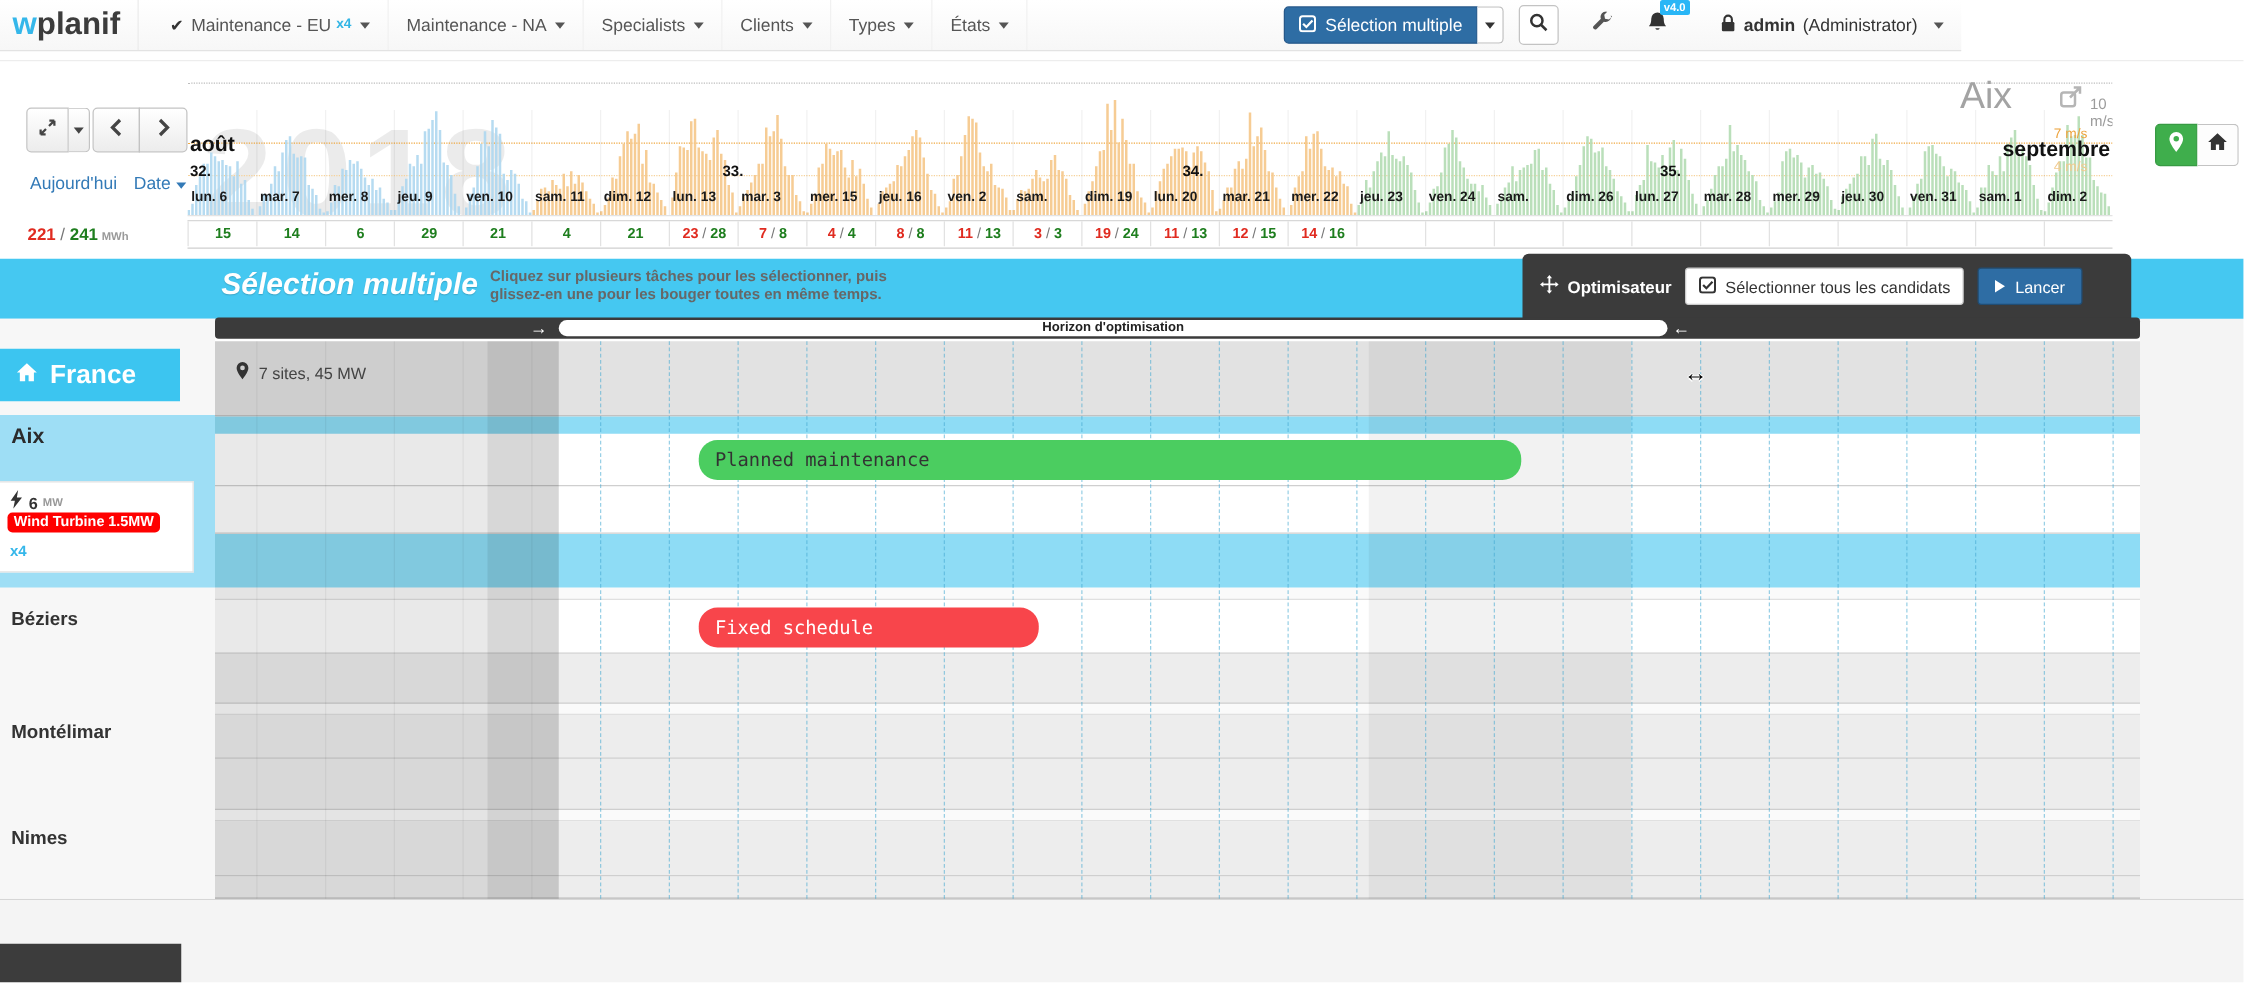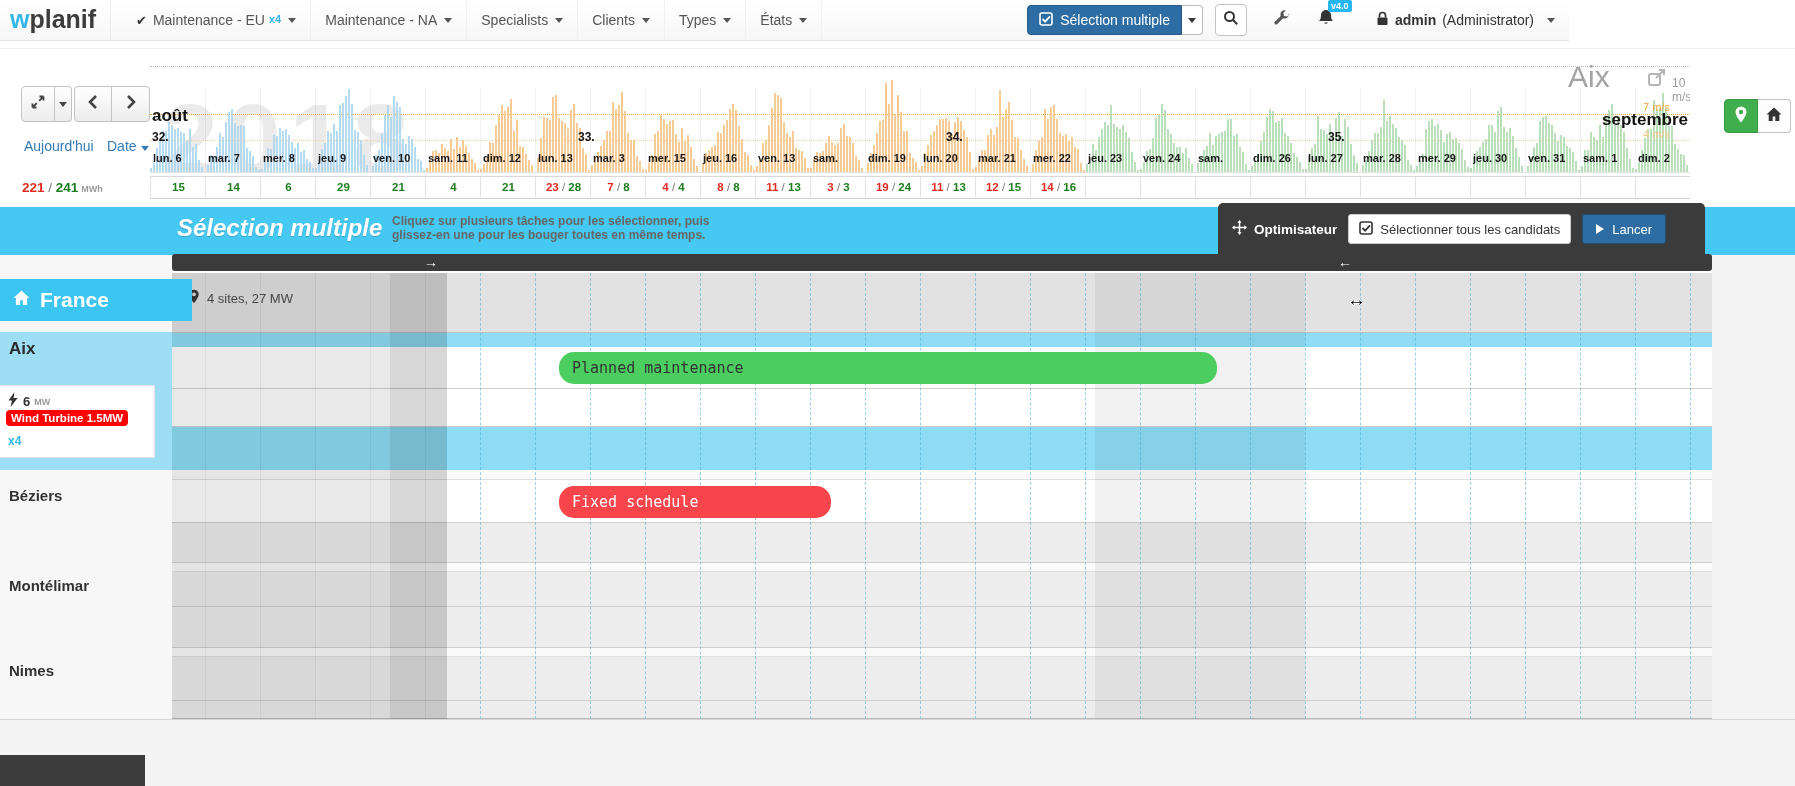--- a/index.html
+++ b/index.html
@@ -811,7 +811,7 @@
       <div class="daylbl" style="left: 443px;">mar. 3</div>
       <div class="daylbl" style="left: 498px;">mer. 15</div>
       <div class="daylbl" style="left: 553px;">jeu. 16</div>
-      <div class="daylbl" style="left: 608px;">ven. 13</div>
+      <div class="daylbl" style="left: 608px;">ven. 2</div>
       <div class="daylbl" style="left: 663px;">sam.</div>
       <div class="daylbl" style="left: 718px;">dim. 19</div>
       <div class="daylbl" style="left: 773px;">lun. 20</div>

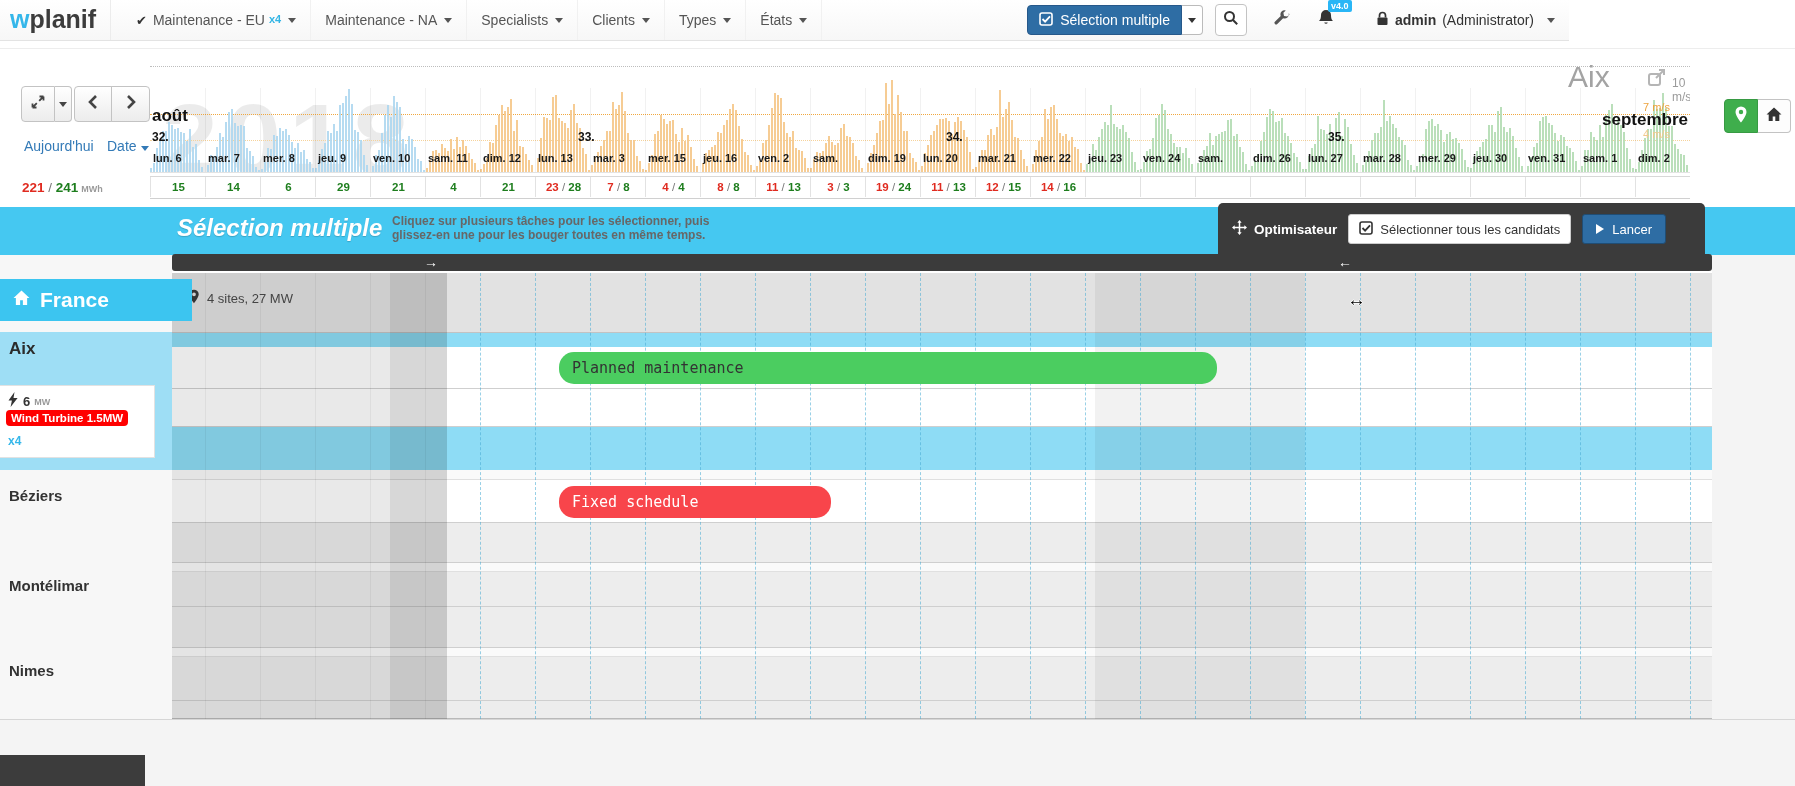--- a/index.html
+++ b/index.html
@@ -902,6 +902,7 @@
 
   <div id="horizon">
     <div class="ar" id="h-ar-r">→</div>
+    <div class="pill">Horizon d'optimisation</div>
     <div class="ar" id="h-ar-l">←</div>
   </div>
 

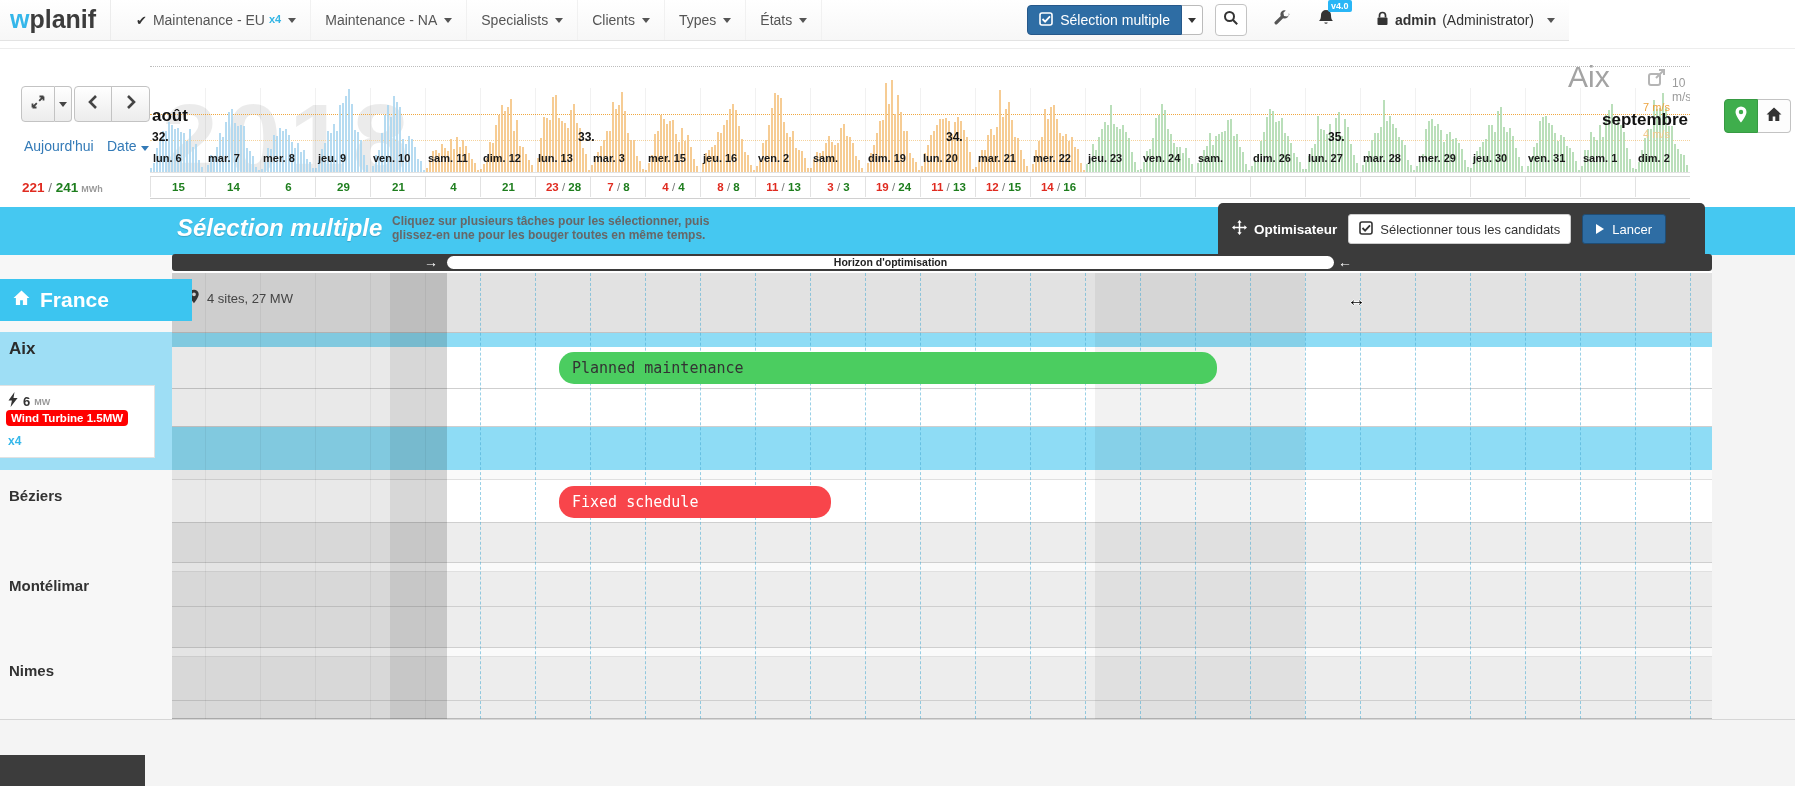--- a/index.html
+++ b/index.html
@@ -116,7 +116,7 @@
   #task-red{left:387px;top:213px;width:272px;height:32px;background:#f8454b;color:#fff;line-height:32px;}
   
   #sidebar{position:absolute;left:0;top:255px;width:172px;height:464px;background:#f7f7f7;z-index:20;}
-  #france-hdr{position:absolute;left:0;top:24px;width:192px;height:42px;background:#3cc5f0;color:#fff;
+  #france-hdr{position:absolute;left:0;top:24px;width:144px;height:42px;background:#3cc5f0;color:#fff;
               display:flex;align-items:center;gap:10px;padding-left:13px;box-sizing:border-box;cursor:pointer;}
   #france-hdr .txt{font-size:21px;font-weight:bold;}
   #aix-block{position:absolute;left:0;top:77px;width:172px;height:138px;background:#9edef5;}

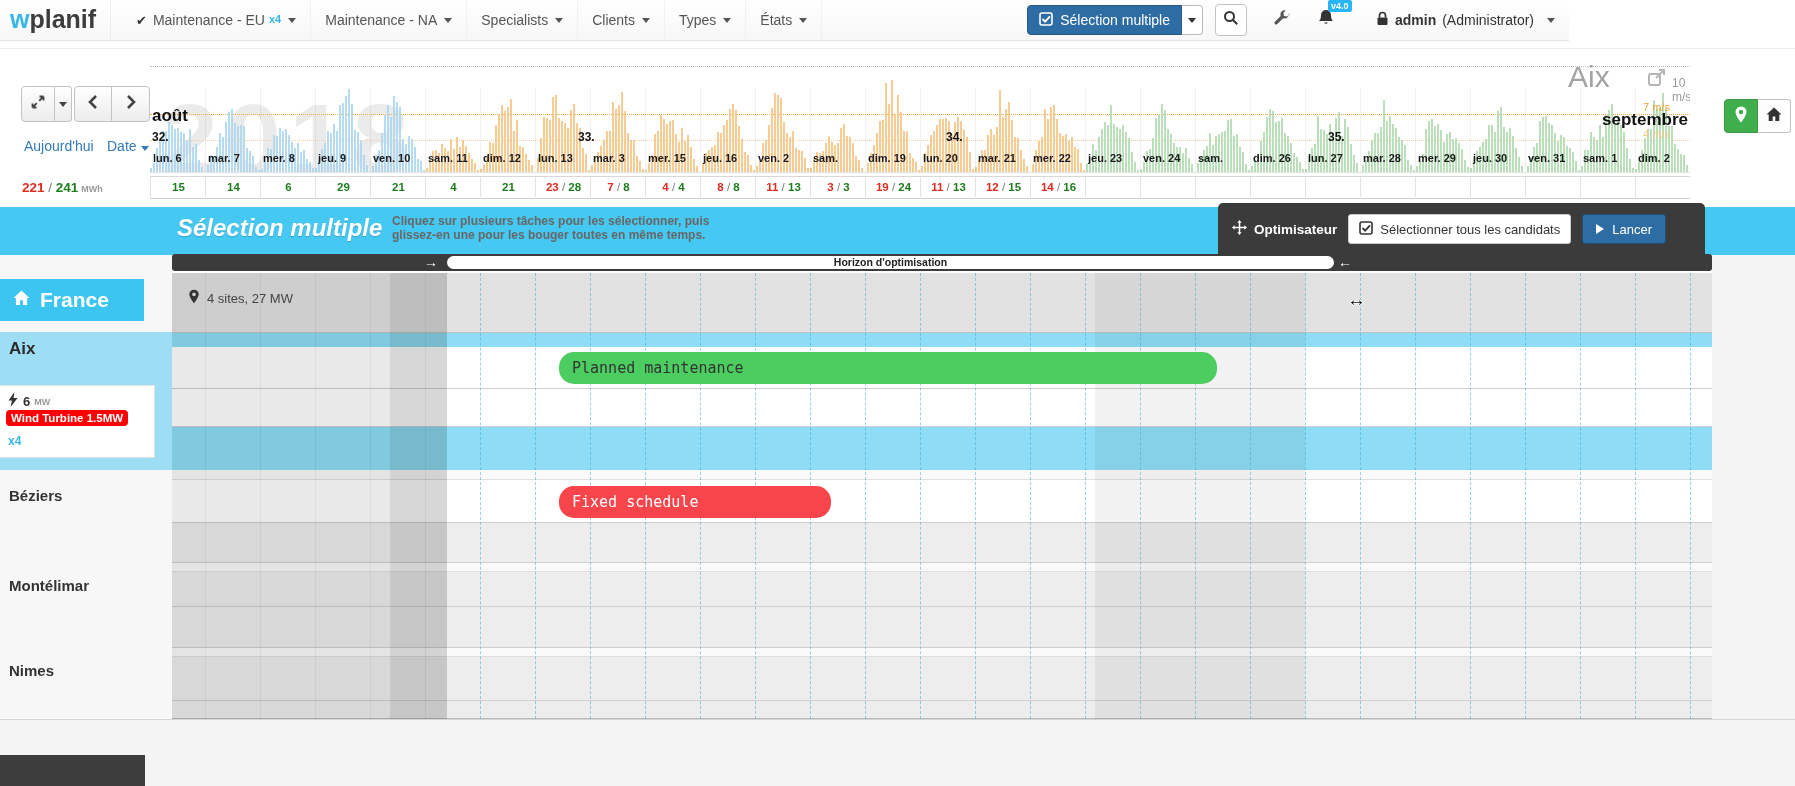--- a/index.html
+++ b/index.html
@@ -925,7 +925,7 @@
       <span><svg width="12" height="15" viewBox="0 0 14 17">
             <path d="M7 0.5A5.5 5.5 0 0 0 1.5 6C1.5 10 7 16.5 7 16.5S12.5 10 12.5 6A5.5 5.5 0 0 0 7 0.5zm0 7.7a2.2 2.2 0 1 1 0-4.4 2.2 2.2 0 0 1 0 4.4z" fill="#333"></path>
           </svg></span>
-      <span>4 sites, 27 MW</span>
+      <span>7 sites, 45 MW</span>
     </div>
     <div id="resize-cursor">↔</div>
     <div class="task" id="task-green">Planned maintenance</div>

